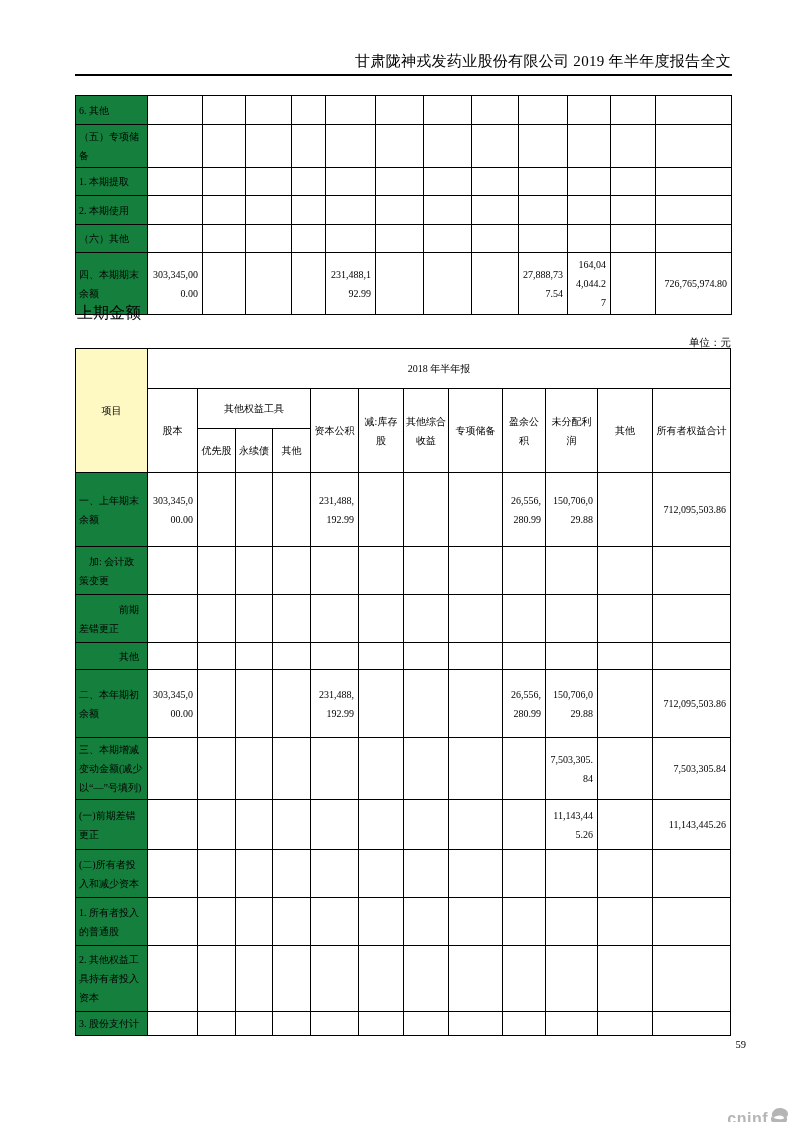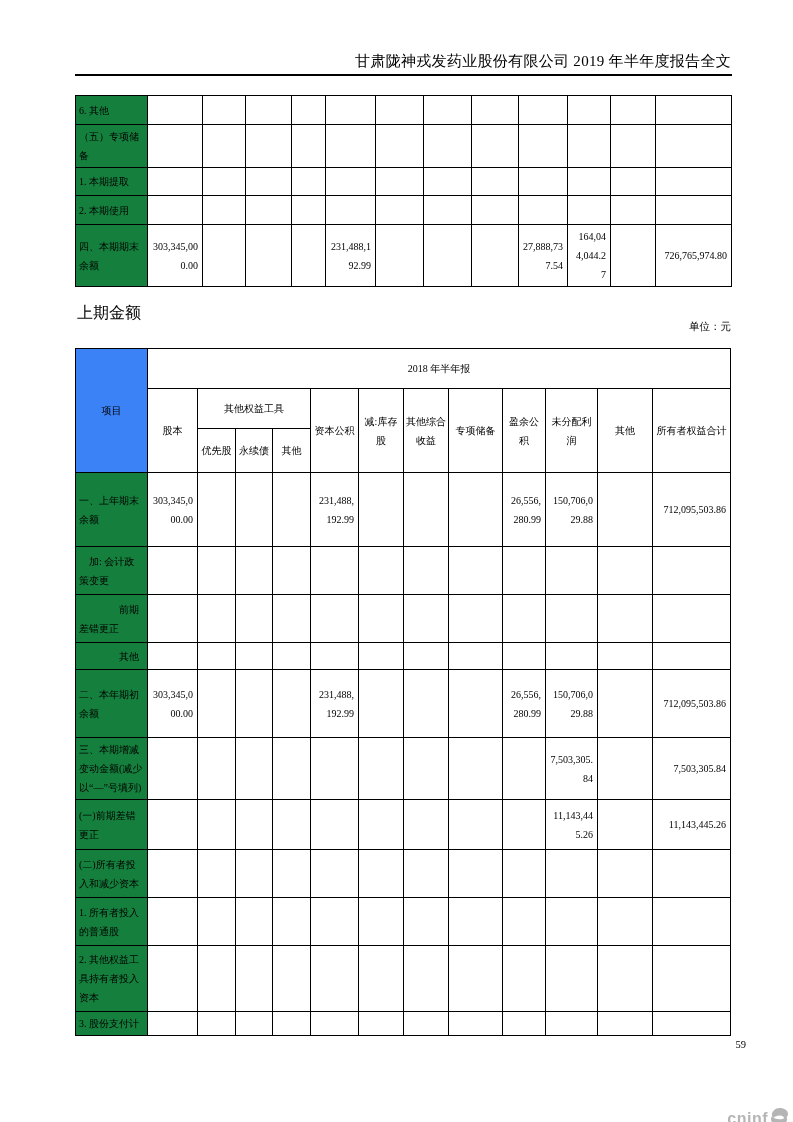--- a/index.html
+++ b/index.html
@@ -108,6 +108,21 @@
         </tr>
         <tr style="height: 29px;">
           <td class="lbl">2. 本期使用</td>
+          <td class="num"></td>
+          <td class="num"></td>
+          <td class="num"></td>
+          <td class="num"></td>
+          <td class="num"></td>
+          <td class="num"></td>
+          <td class="num"></td>
+          <td class="num"></td>
+          <td class="num"></td>
+          <td class="num"></td>
+          <td class="num"></td>
+          <td class="num"></td>
+        </tr>
+        <tr style="height: 28px;">
+          <td class="lbl">（六）其他</td>
           <td class="num"></td>
           <td class="num"></td>
           <td class="num"></td>

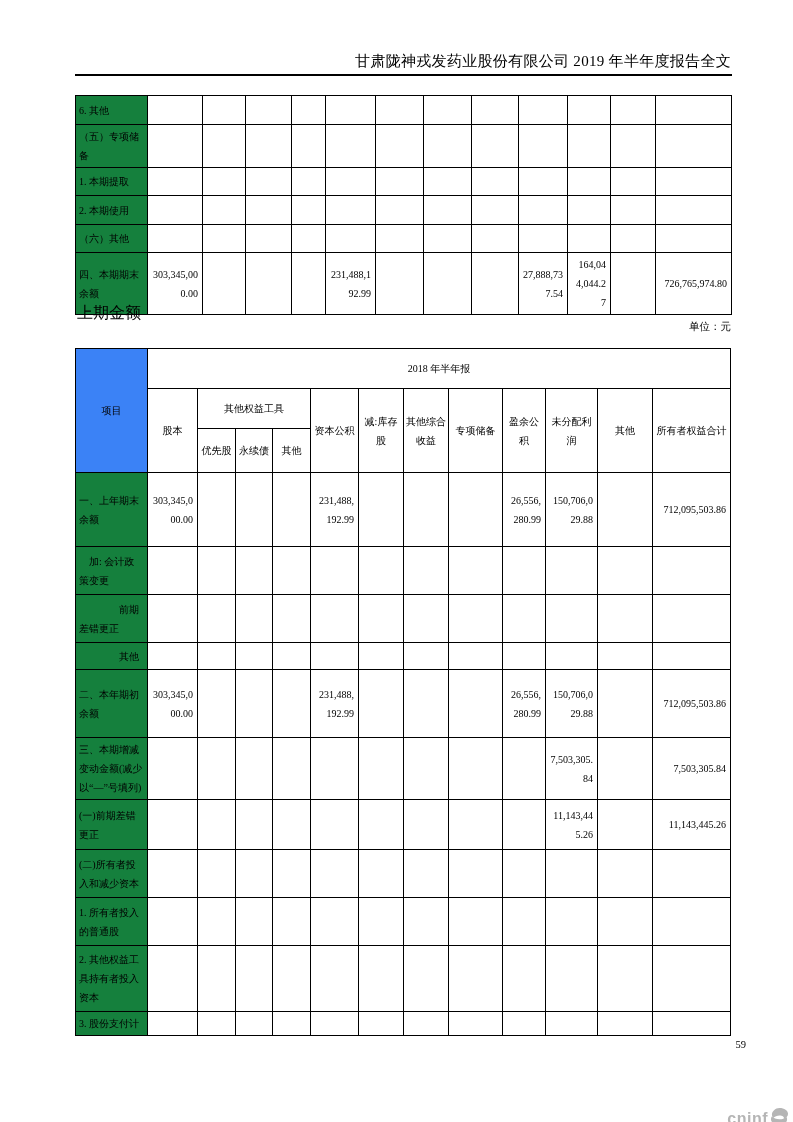--- a/index.html
+++ b/index.html
@@ -27,7 +27,7 @@
   .fin-table .hdr{text-align:center;font-weight:normal;padding:10px 2px;word-break:break-all;background:#fff;}
   .fin-table .hdr-item{background:#3b82f6;}
   .caption-left{position:absolute;top:303px;left:77px;font-size:16px;}
-  .caption-right{position:absolute;top:320px;right:62px;font-size:10.5px;}
+  .caption-right{position:absolute;top:336px;right:62px;font-size:10.5px;}
   .page-number{position:absolute;top:1039px;right:47px;font-size:10.5px;}
   .cninfo-logo{position:absolute;top:1074px;right:4px;text-align:right;color:#b5b5b5;line-height:1.15;}
   .logo-row{display:flex;align-items:center;justify-content:flex-end;gap:2px;margin-top:33px;}

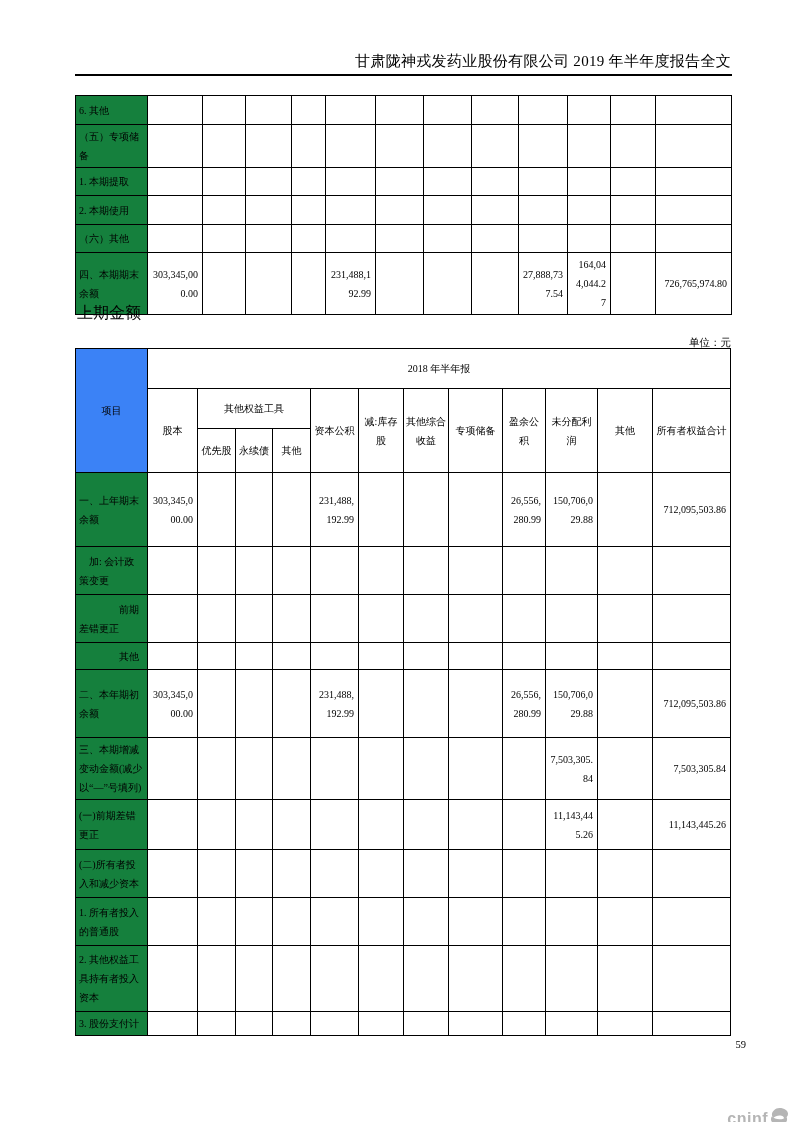--- a/index.html
+++ b/index.html
@@ -25,7 +25,7 @@
   }
   .fin-table .num{text-align:right;padding:2px 4px;word-break:break-all;}
   .fin-table .hdr{text-align:center;font-weight:normal;padding:10px 2px;word-break:break-all;background:#fff;}
-  .fin-table .hdr-item{background:#3b82f6;}
+  .fin-table .hdr-item{background:#fef9c3;}
   .caption-left{position:absolute;top:303px;left:77px;font-size:16px;}
   .caption-right{position:absolute;top:336px;right:62px;font-size:10.5px;}
   .page-number{position:absolute;top:1039px;right:47px;font-size:10.5px;}

